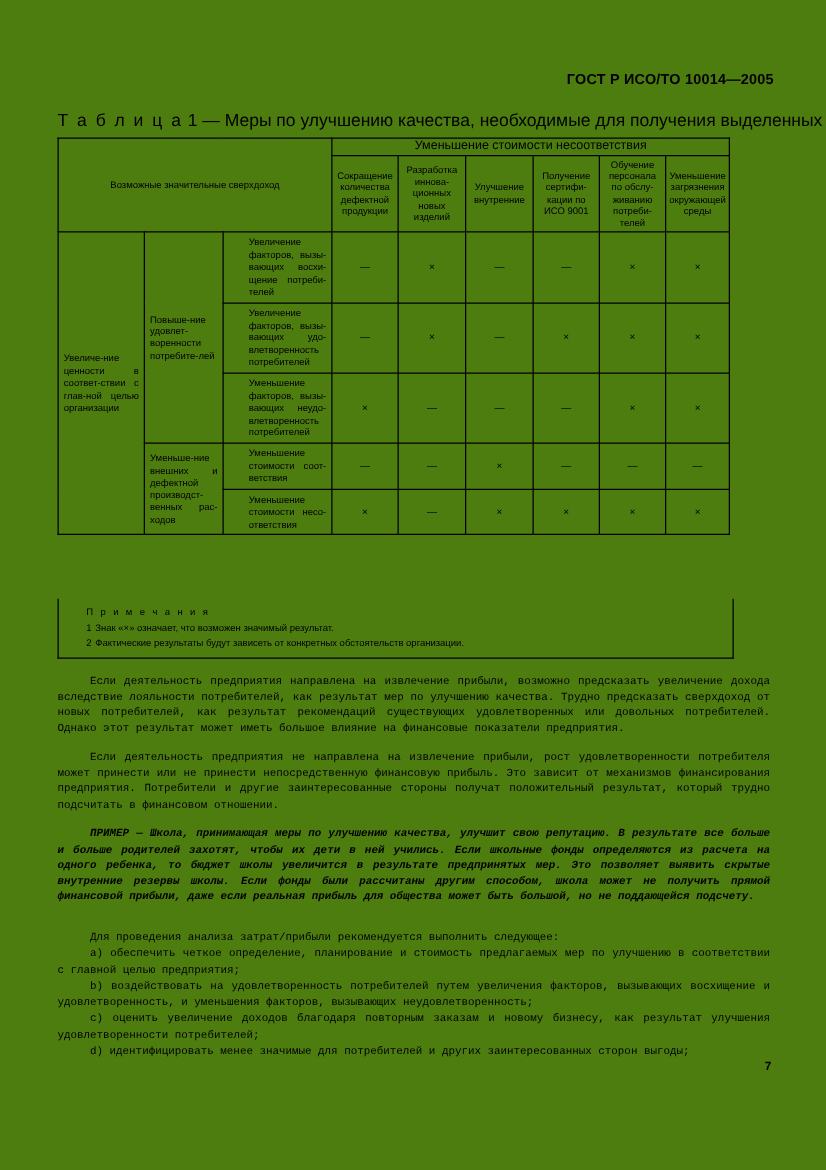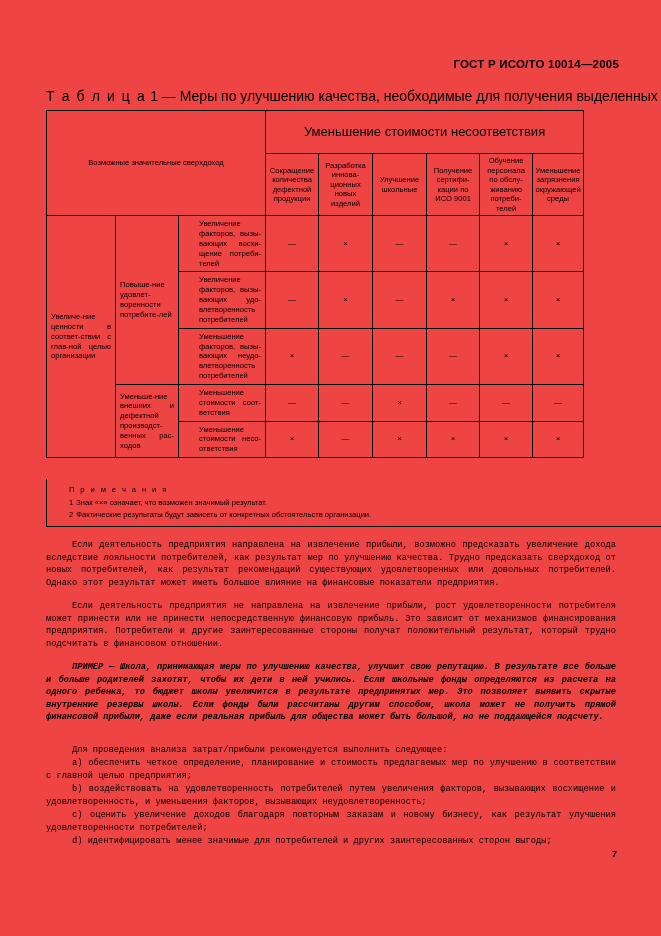--- a/index.html
+++ b/index.html
@@ -20,7 +20,7 @@
     left: 0; top: 0;
     width: 661px;
     height: 936px;
-    background: #ef4444;
+    background: #4d7c0f;
   }
   .std-header {
     position: absolute;

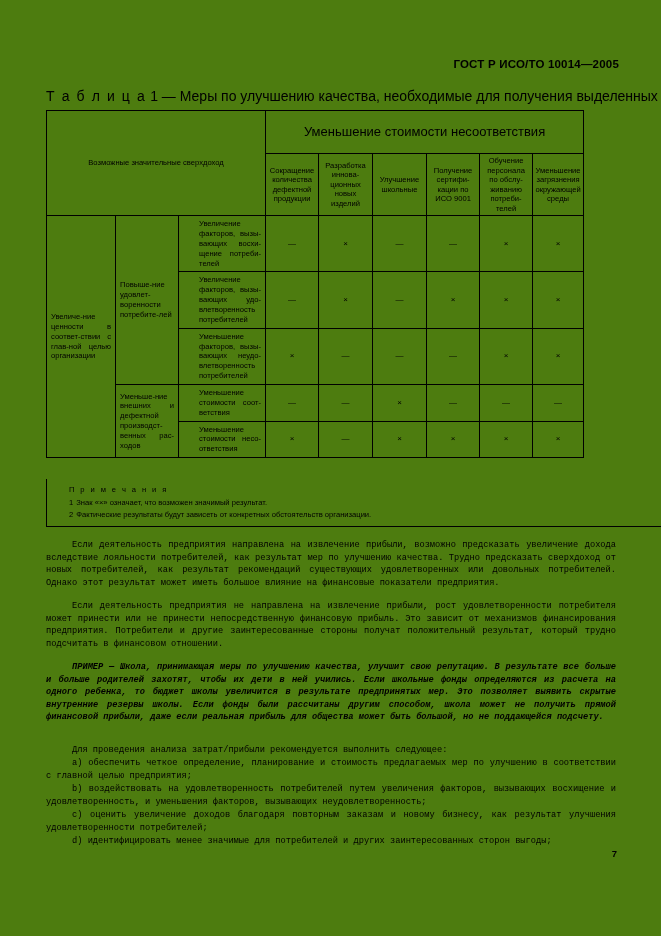--- a/index.html
+++ b/index.html
@@ -59,8 +59,8 @@
     text-align: center;
   }
   .main-table th.grouphdr {
-    font-size: 13px;
-    padding: 13px 2px;
+    font-size: 10px;
+    padding: 0 2px;
   }
   .col-results {
     vertical-align: middle;

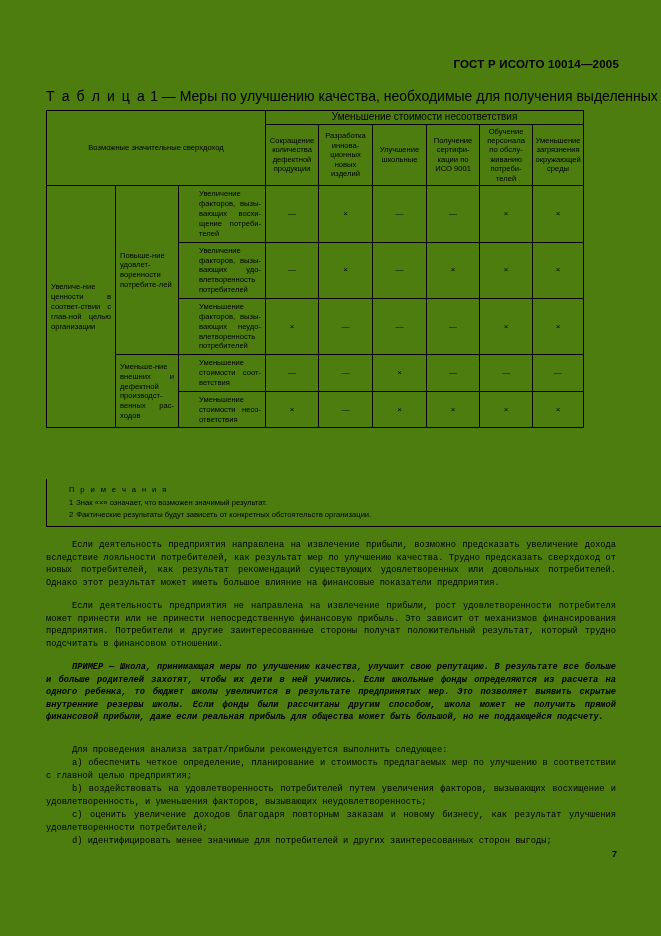--- a/index.html
+++ b/index.html
@@ -162,7 +162,7 @@
       <tr>
         <th>Сокращение количества дефектной продукции</th>
         <th>Разработка иннова-ционных новых изделий</th>
-        <th>Улучшение школьные</th>
+        <th>Улучшение внутренние</th>
         <th>Получение сертифи-кации по ИСО 9001</th>
         <th>Обучение персонала по обслу-живанию потреби-телей</th>
         <th>Уменьшение загрязнения окружающей среды</th>

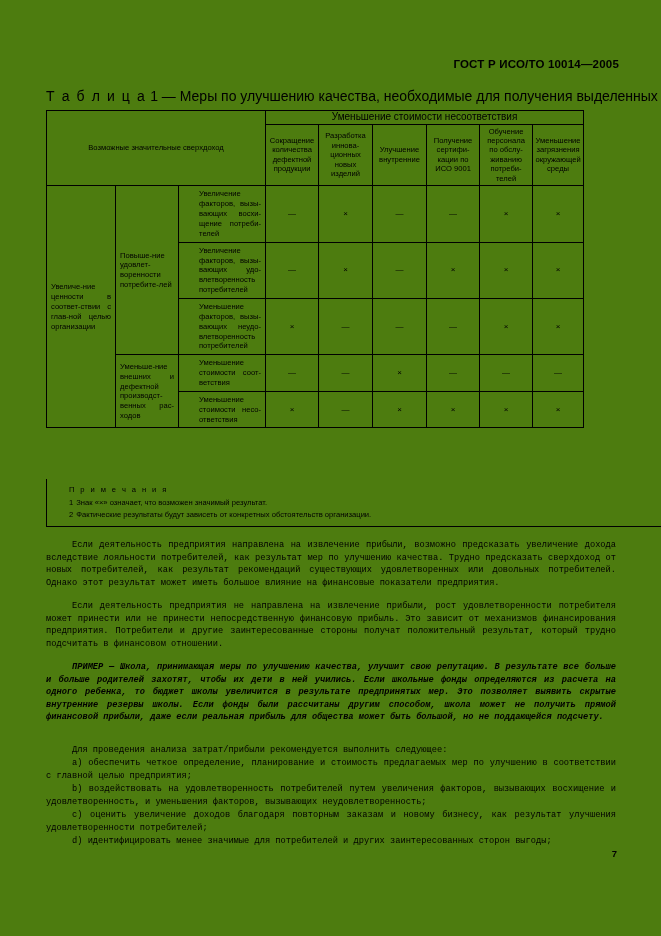--- a/index.html
+++ b/index.html
@@ -85,7 +85,7 @@
     position: absolute;
     left: 46px;
     top: 479px;
-    width: 616px;
+    width: 541px;
     box-sizing: border-box;
     border: 1px solid #000;
     border-top: none;

